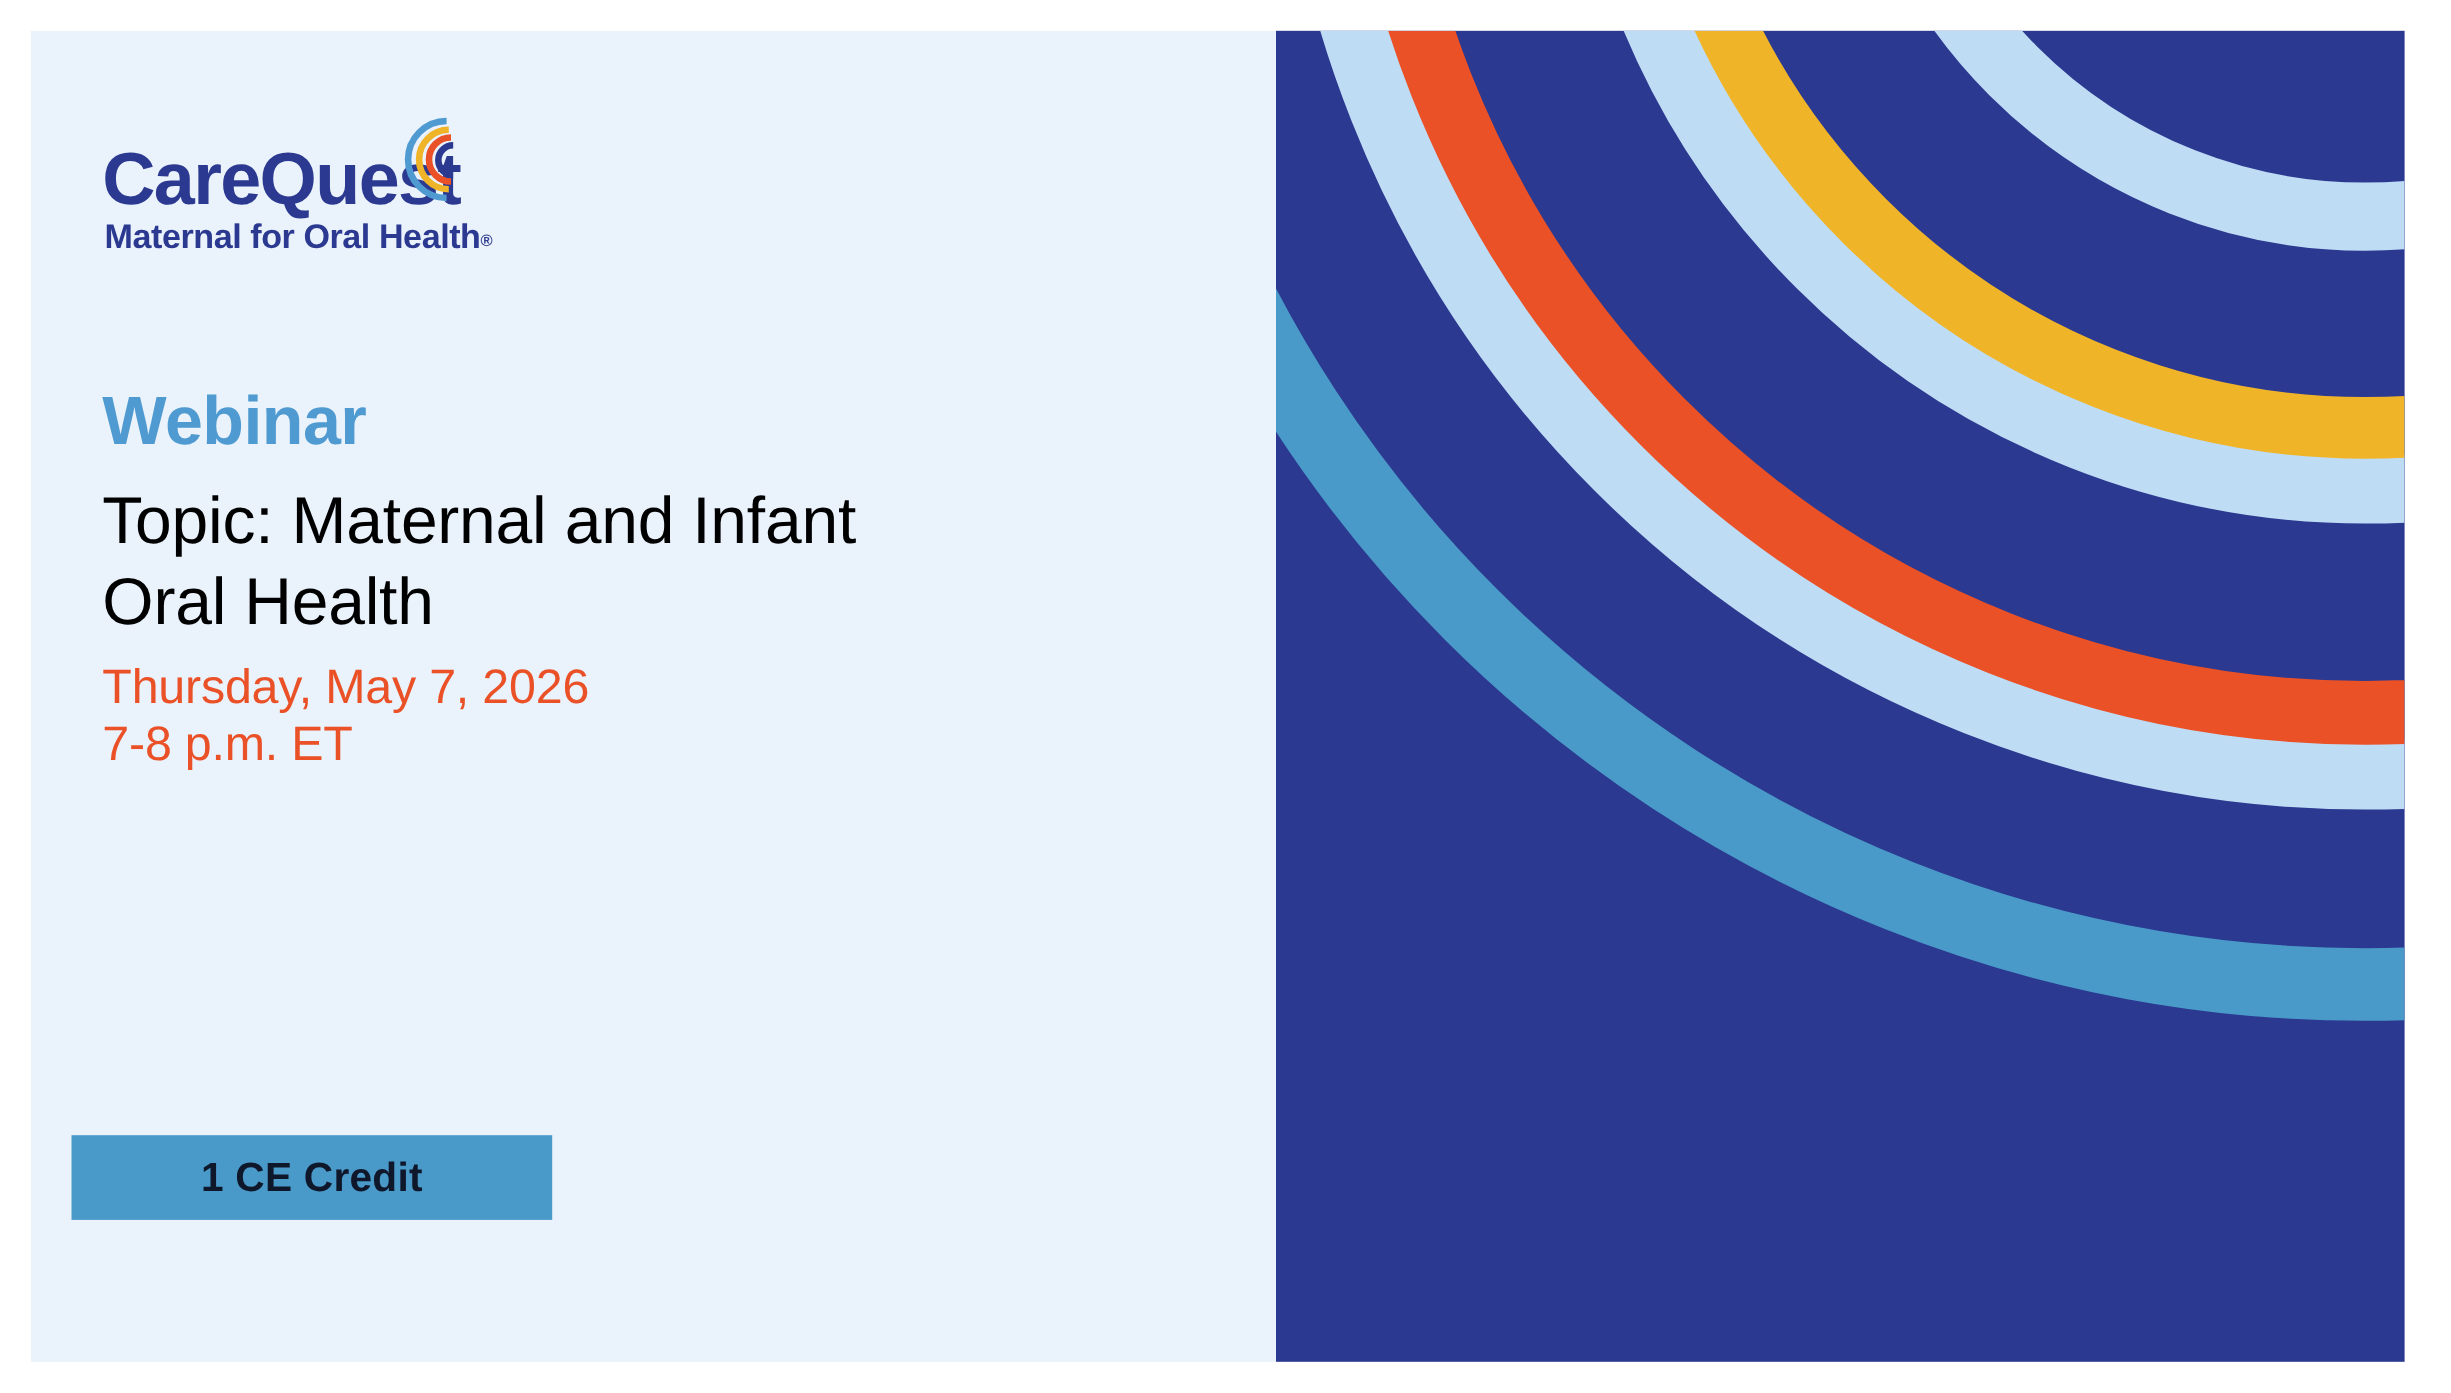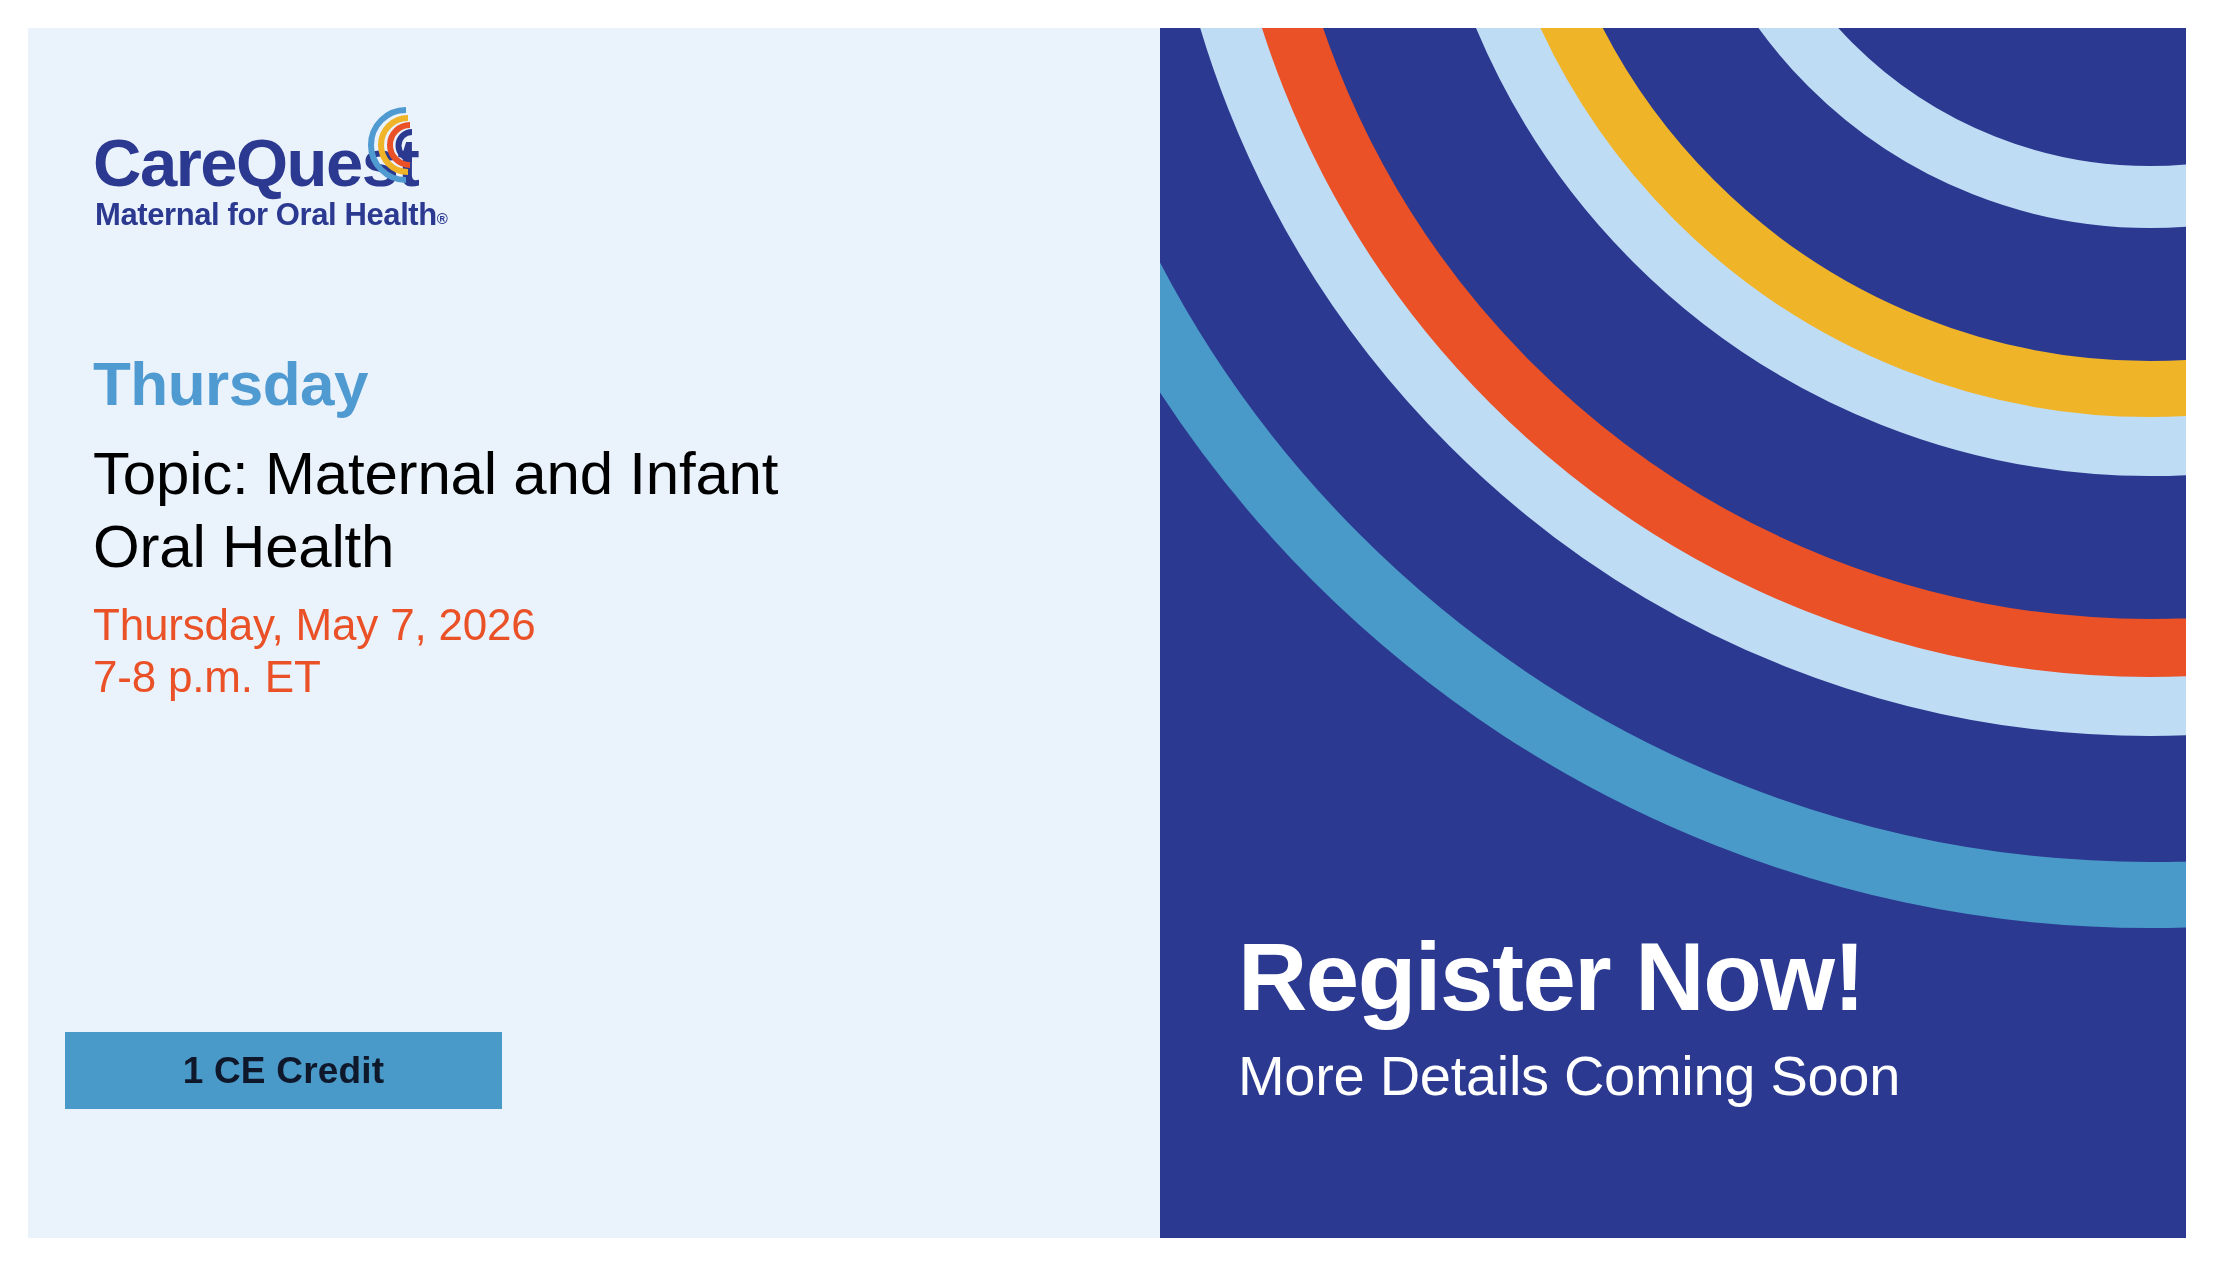--- a/index.html
+++ b/index.html
@@ -207,7 +207,7 @@
     </div>
 
     <div class="copy">
-      <h1 class="eyebrow">Thursday</h1>
+      <h1 class="eyebrow">Webinar</h1>
 
       <p class="topic-line"><span class="topic-label">Topic:</span><span> Maternal and Infant Oral Health</span></p>
 

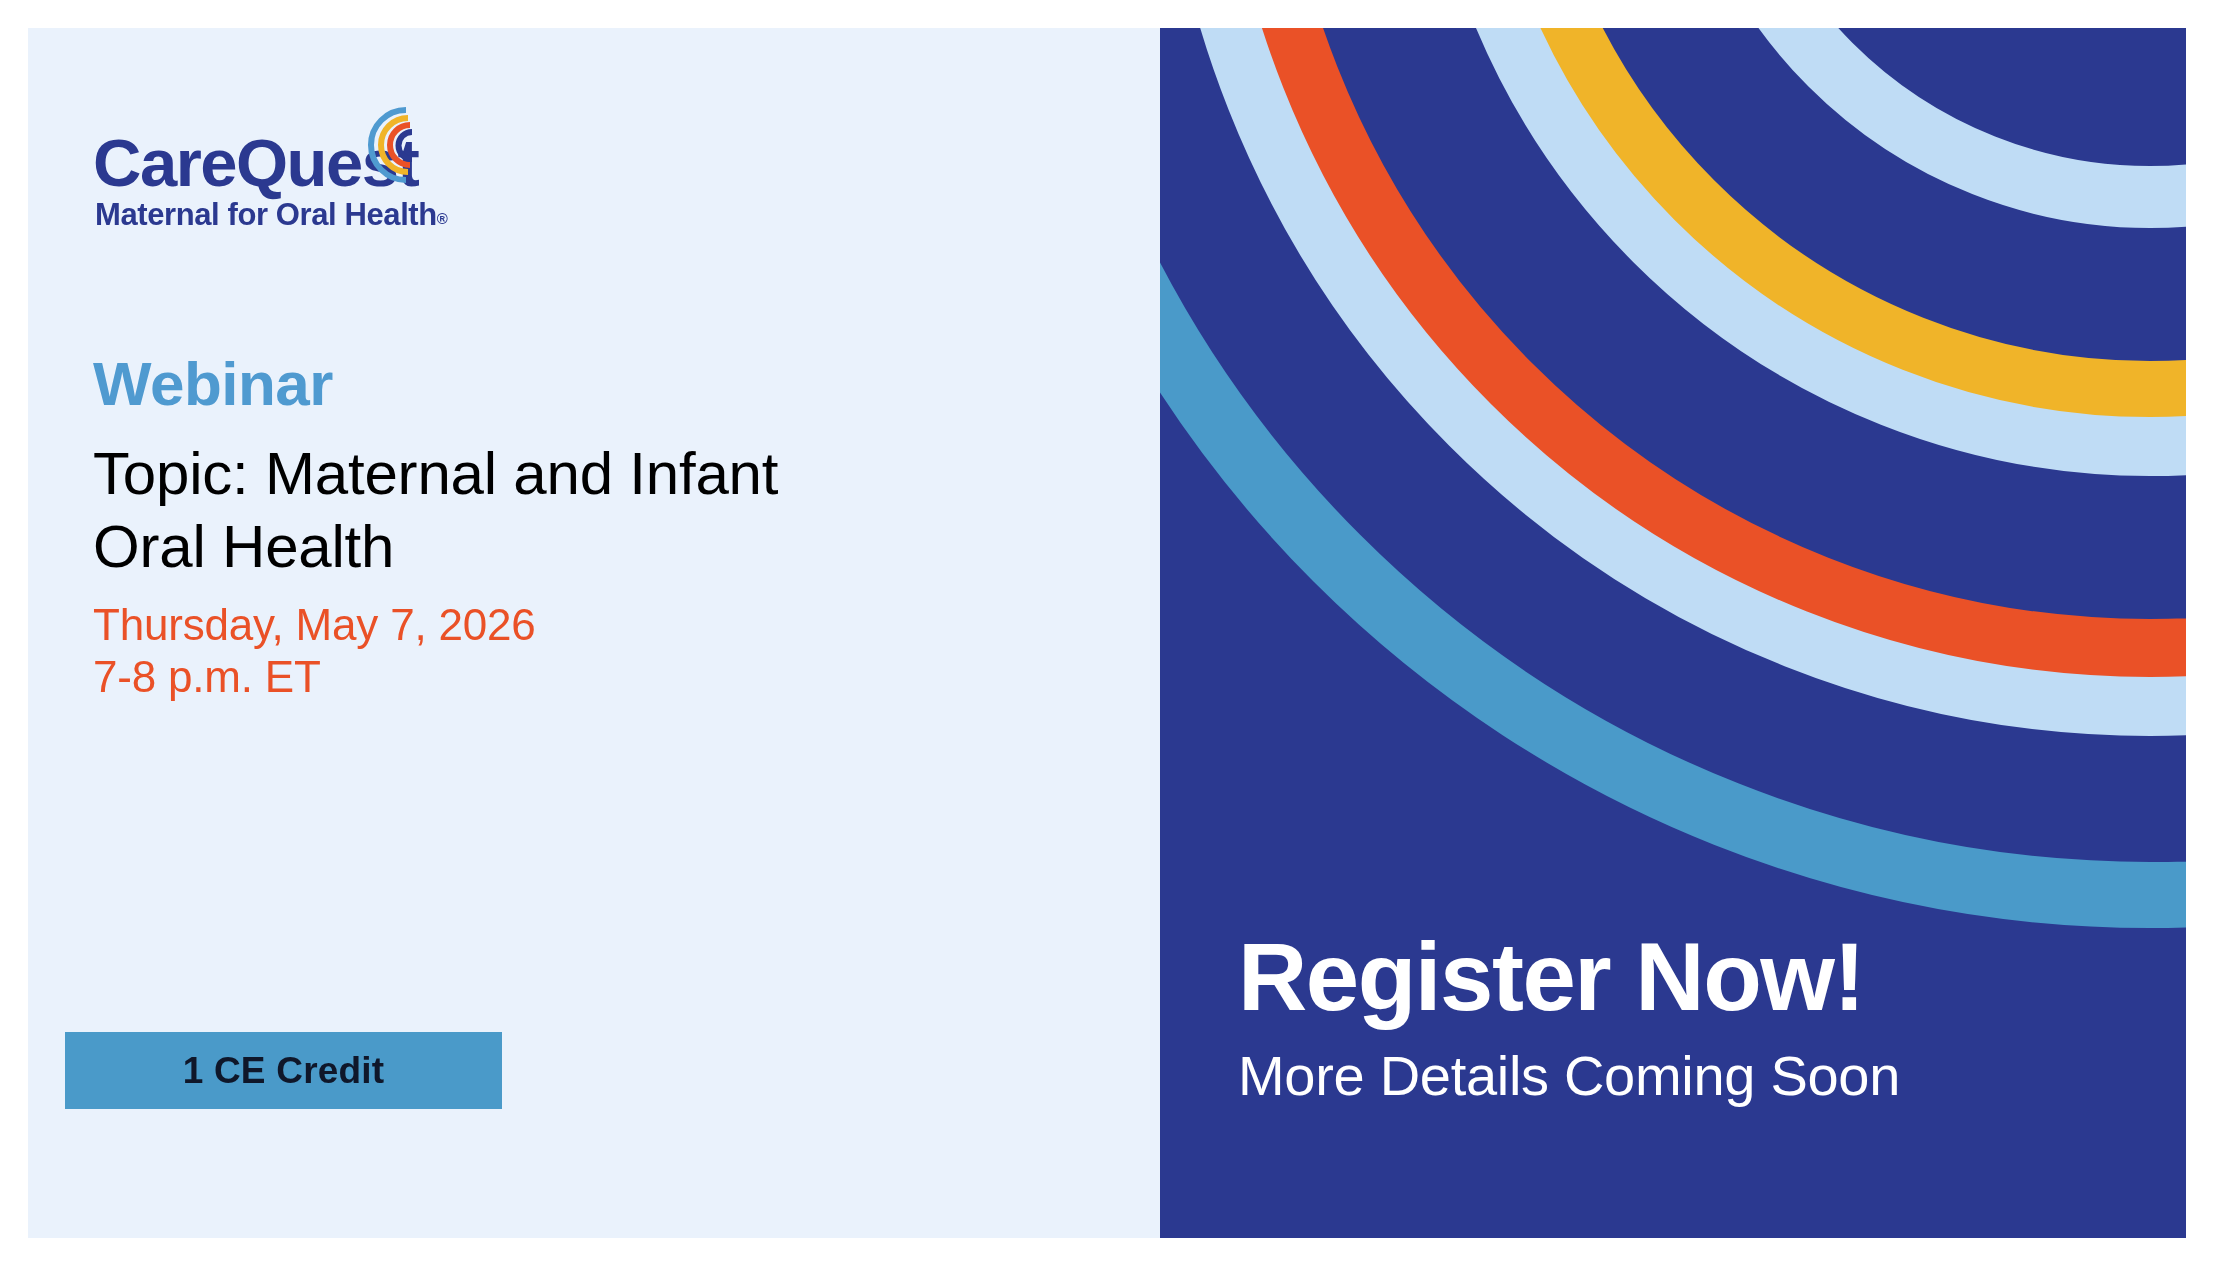--- a/index.html
+++ b/index.html
@@ -237,10 +237,6 @@
       </g>
     </svg>
 
-    <div class="cta">
-      <div class="cta-headline">Register Now!</div>
-      <div class="cta-sub">More Details Coming Soon</div>
-    </div>
 
   </div>
 

